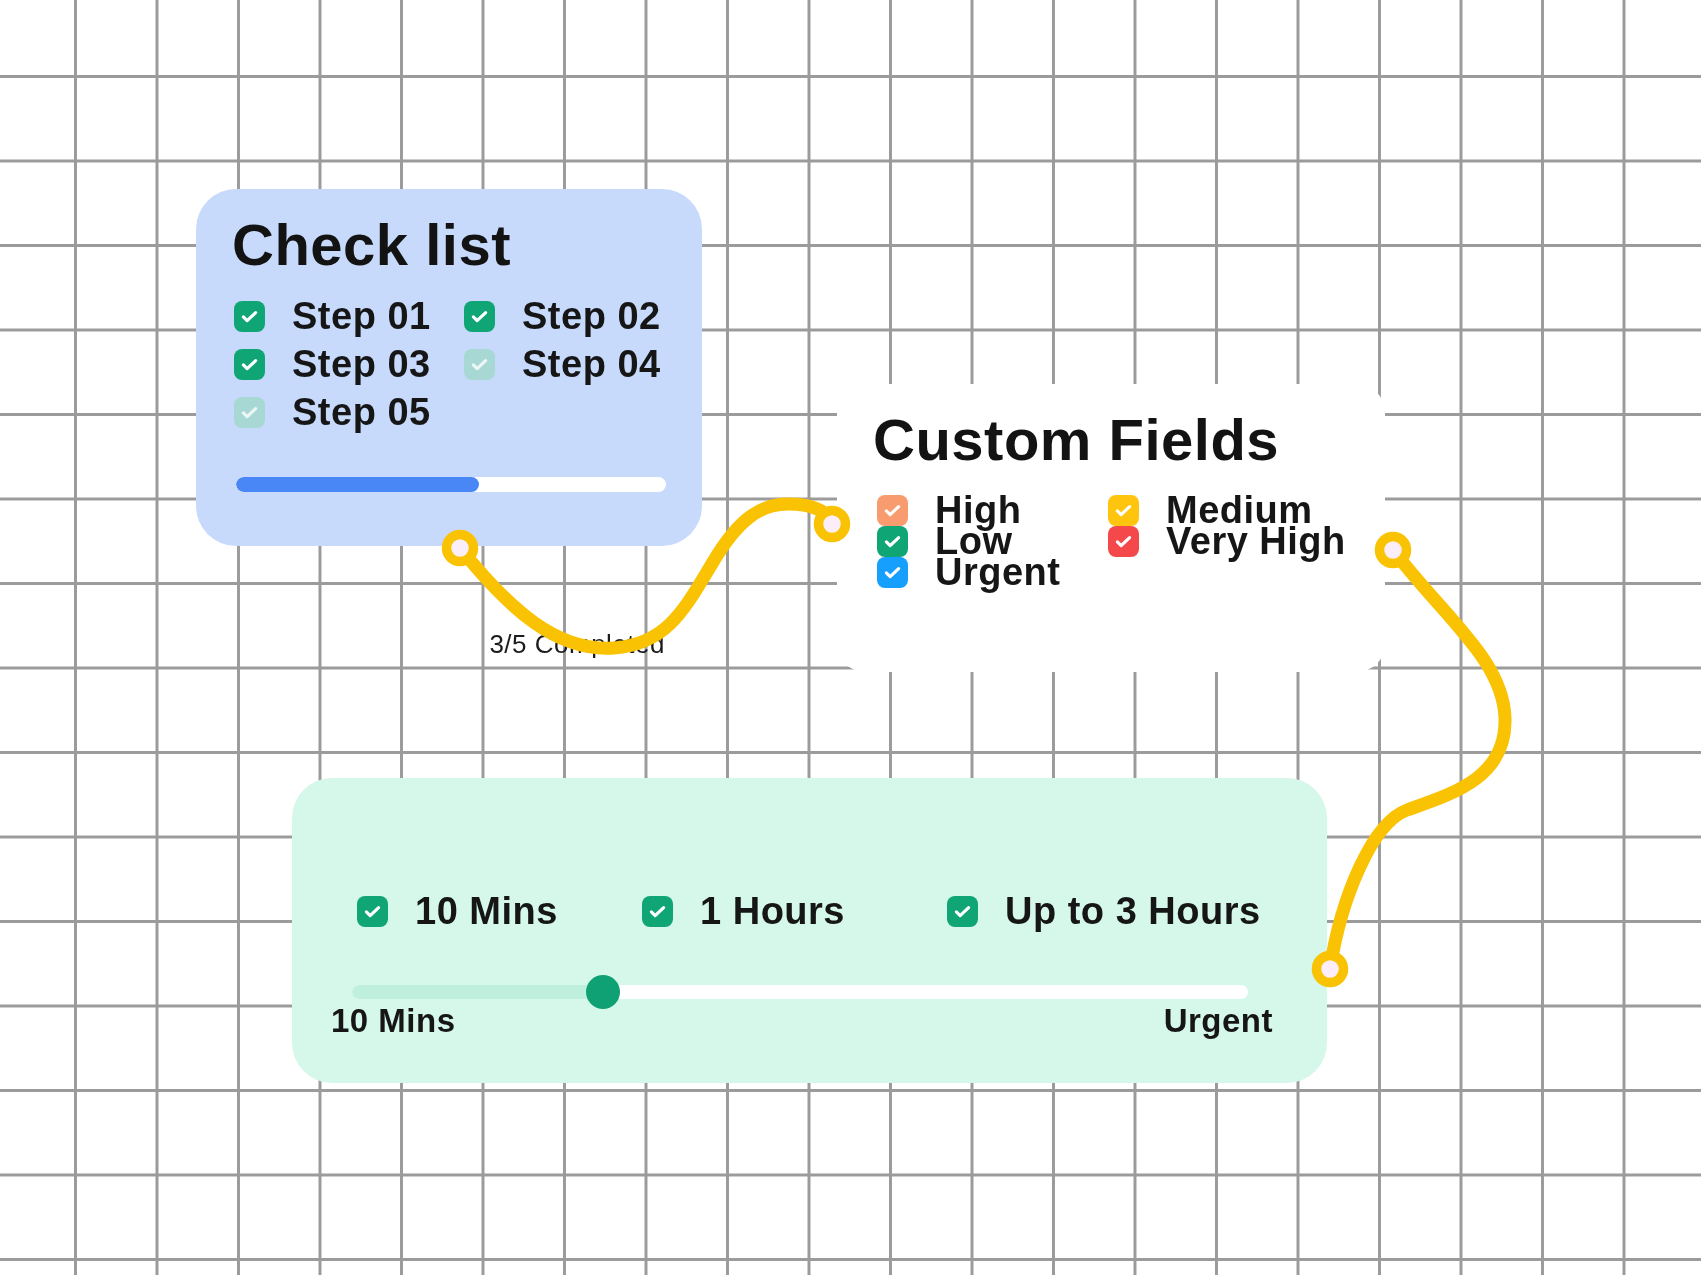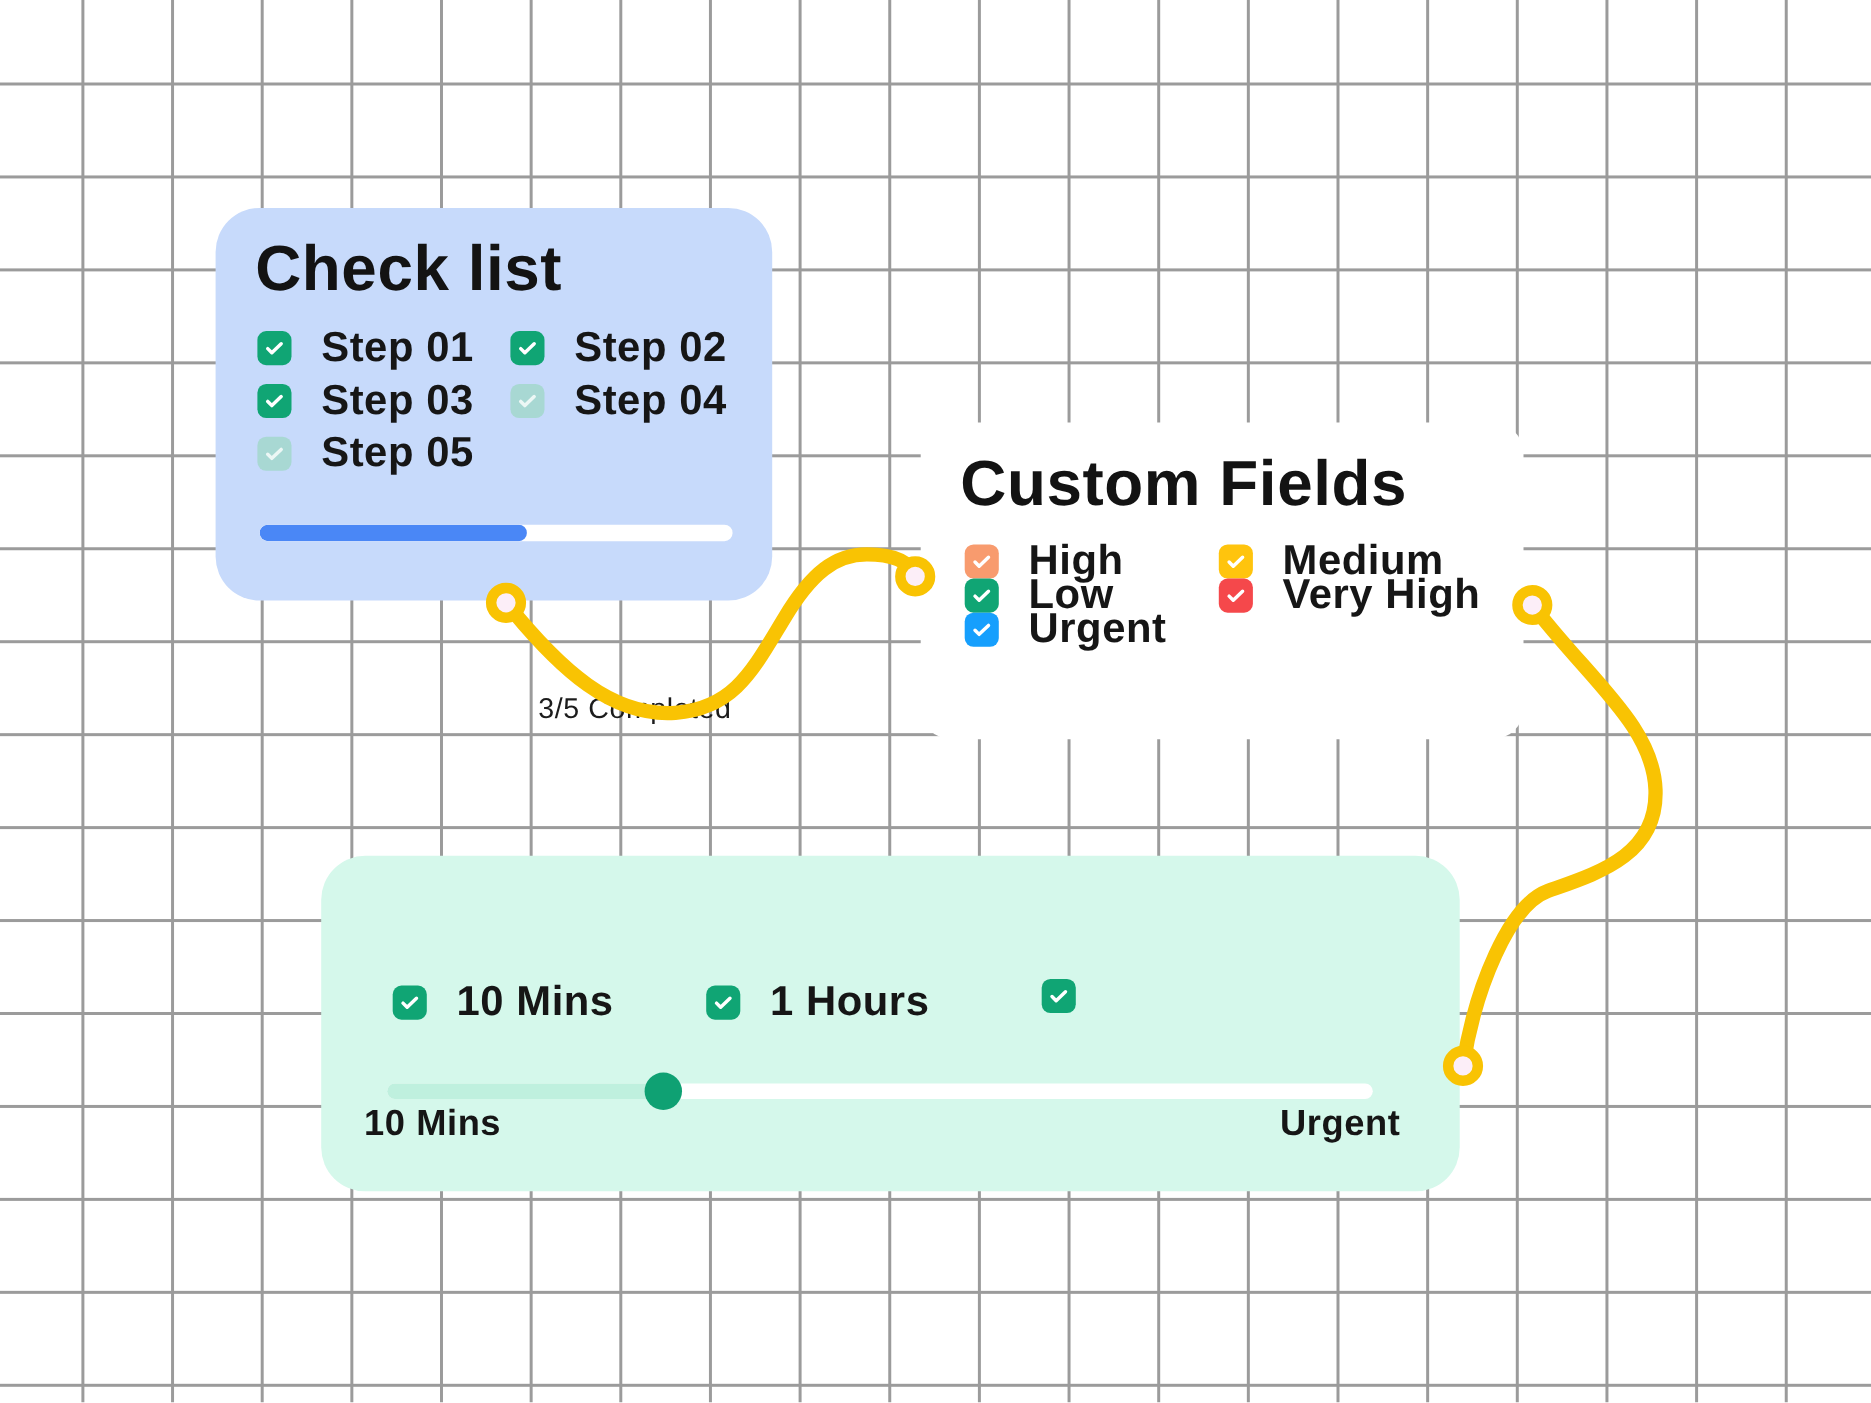--- a/index.html
+++ b/index.html
@@ -240,6 +240,7 @@
             <path d="M5 12.5l4.3 4.3L19 7.5"></path>
           </svg>
         </span>
+      <span class="lbl">Up to 3 Hours</span>
     </div>
 
     <div class="slider-track">

